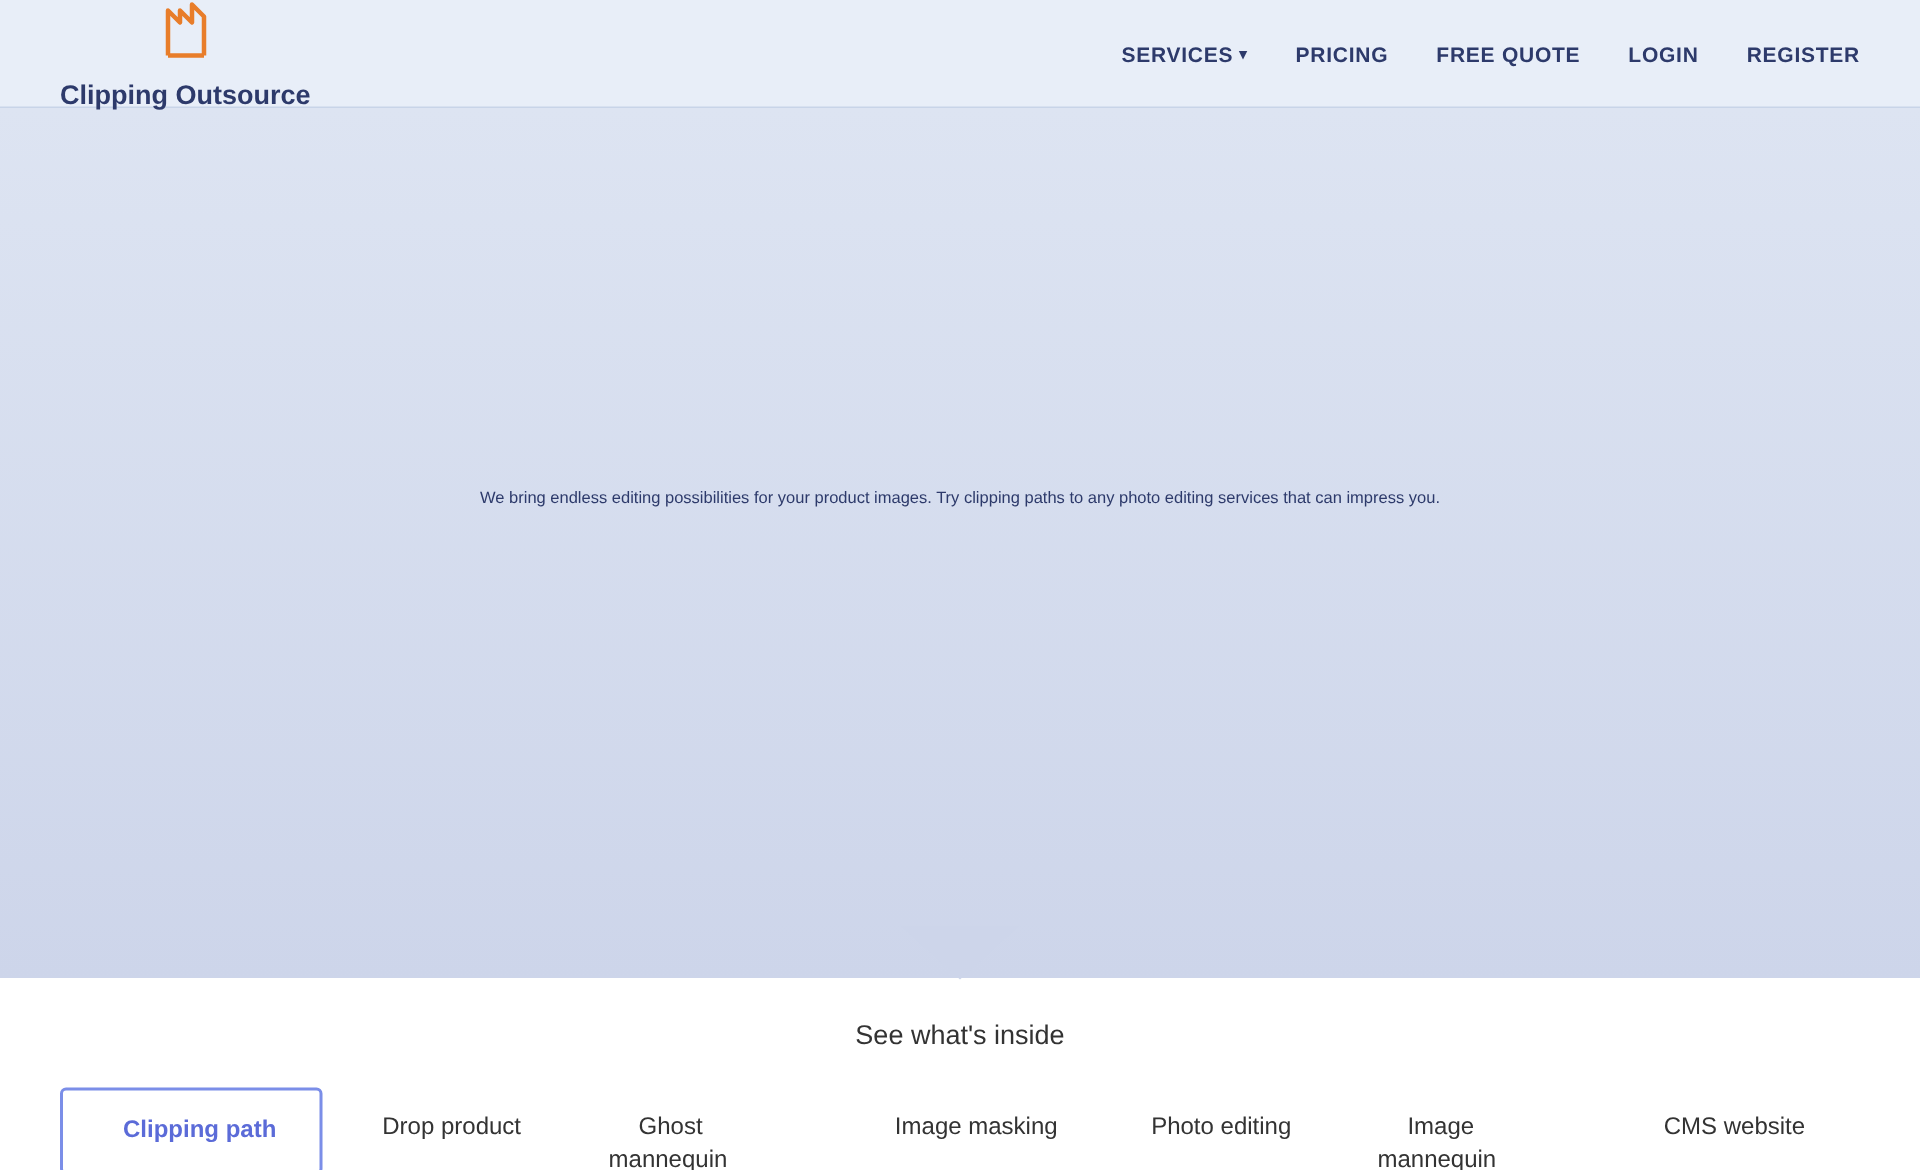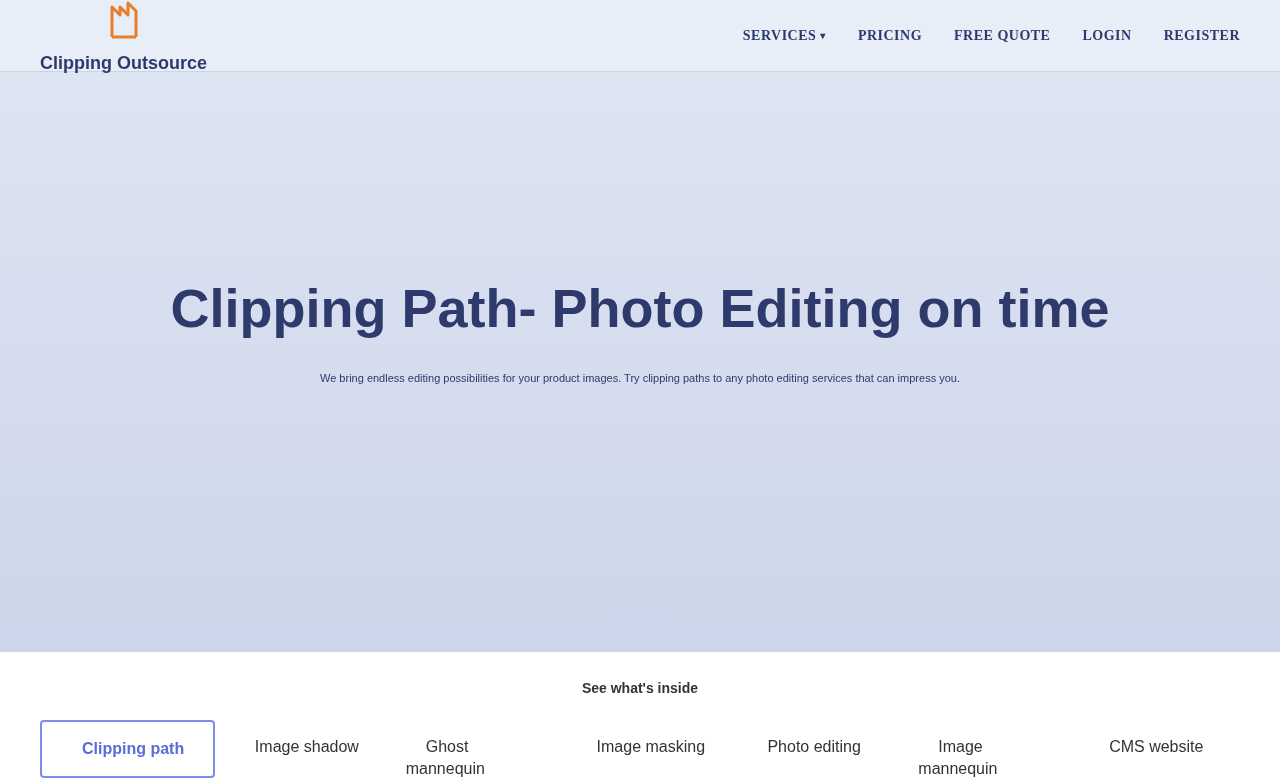--- a/index.html
+++ b/index.html
@@ -51,7 +51,6 @@
       display: flex;
       align-items: center;
       gap: 32px;
-      font-family: Liberation Serif, serif;
     }
 
     .nav-item {

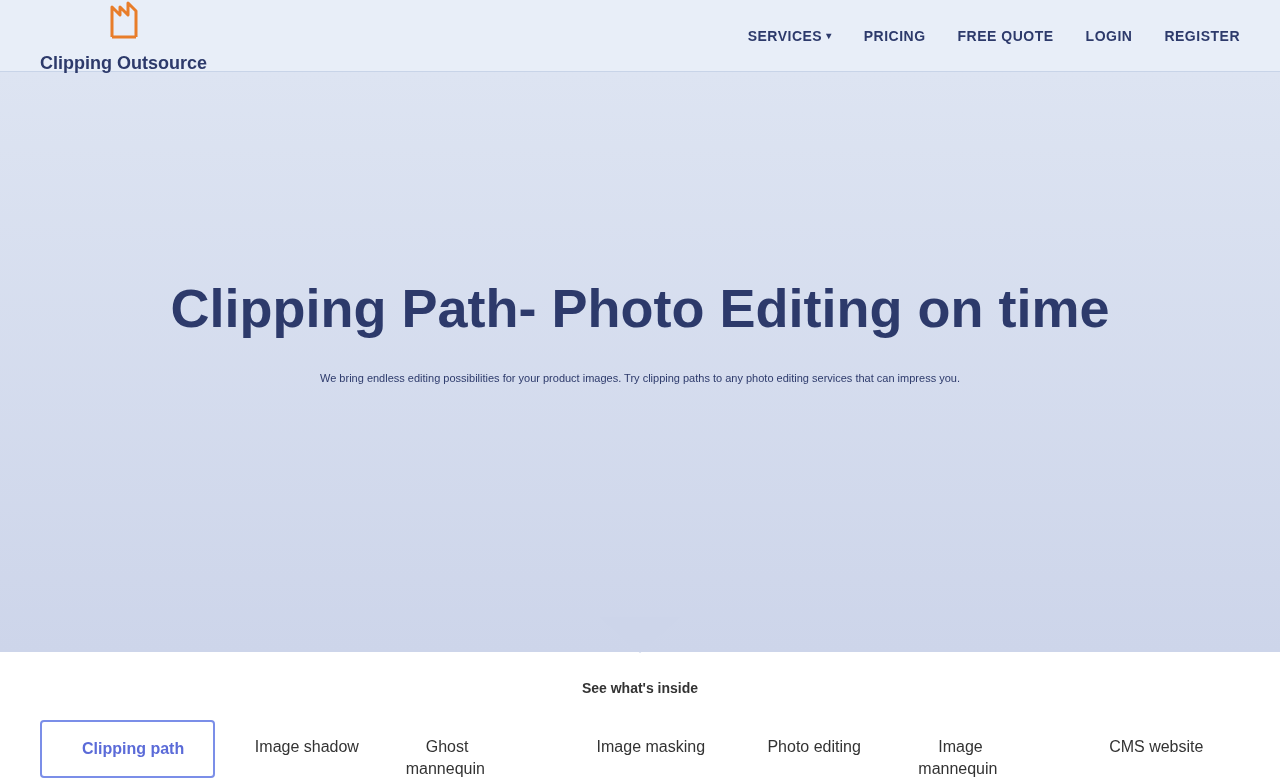--- a/index.html
+++ b/index.html
@@ -195,7 +195,6 @@
 </header>
 
 <section class="hero">
-  <h1 class="hero-title">Clipping Path- Photo Editing on time</h1>
   <p class="hero-subtitle">We bring endless editing possibilities for your product images. Try clipping paths to any photo editing services that can impress you.</p>
   <div class="hero-arrow"></div>
 </section>

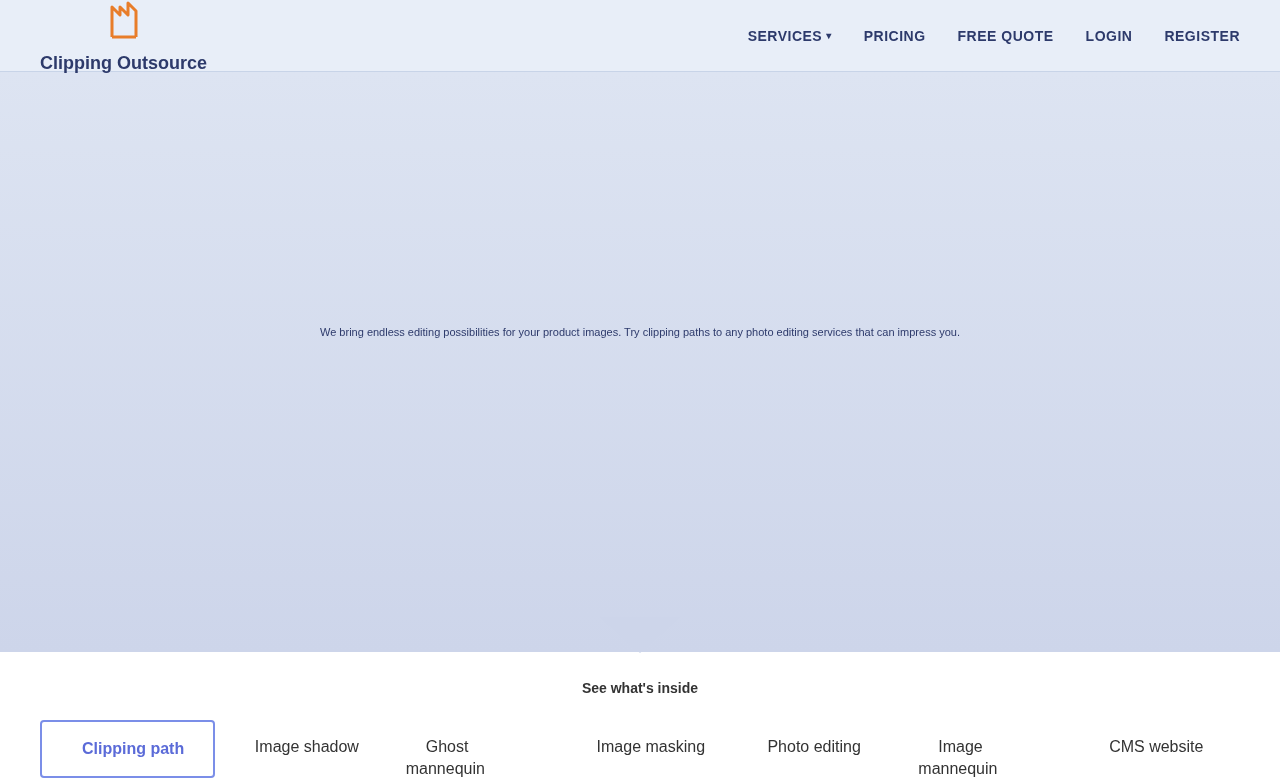--- a/index.html
+++ b/index.html
@@ -138,8 +138,8 @@
 
     .see-inside {
       text-align: center;
-      font-size: 14px;
-      font-weight: 700;
+      font-size: 18px;
+      font-weight: 400;
       color: #333;
       margin-bottom: 24px;
     }

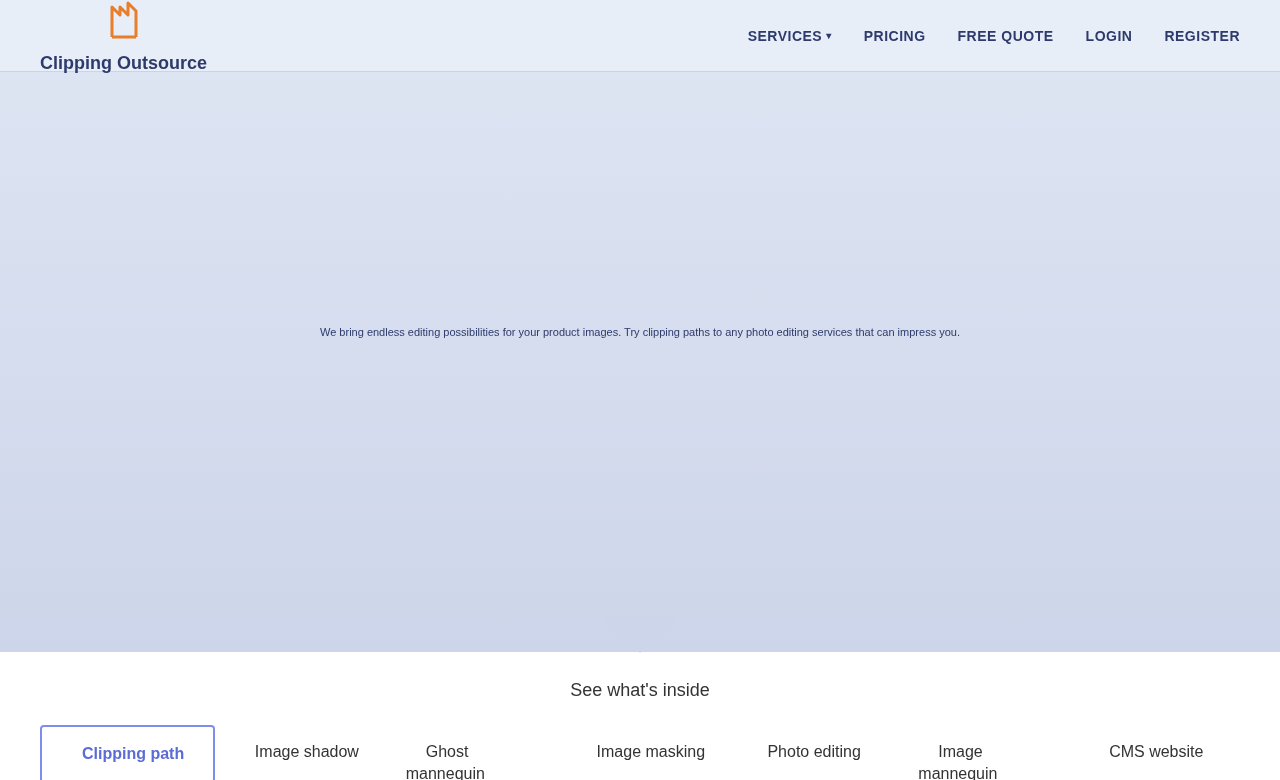--- a/index.html
+++ b/index.html
@@ -203,7 +203,7 @@
   <p class="see-inside">See what's inside</p>
   <div class="services-grid" id="services-grid">
   <div class="service-item active"><span class="service-name">Clipping path</span></div>
-      <div class="service-item"><span class="service-name">Image shadow</span></div>
+      <div class="service-item"><span class="service-name">Drop product</span></div>
       <div class="service-item"><span class="service-name">Ghost mannequin</span></div>
       <div class="service-item"><span class="service-name">Image masking</span></div>
       <div class="service-item"><span class="service-name">Photo editing</span></div>

